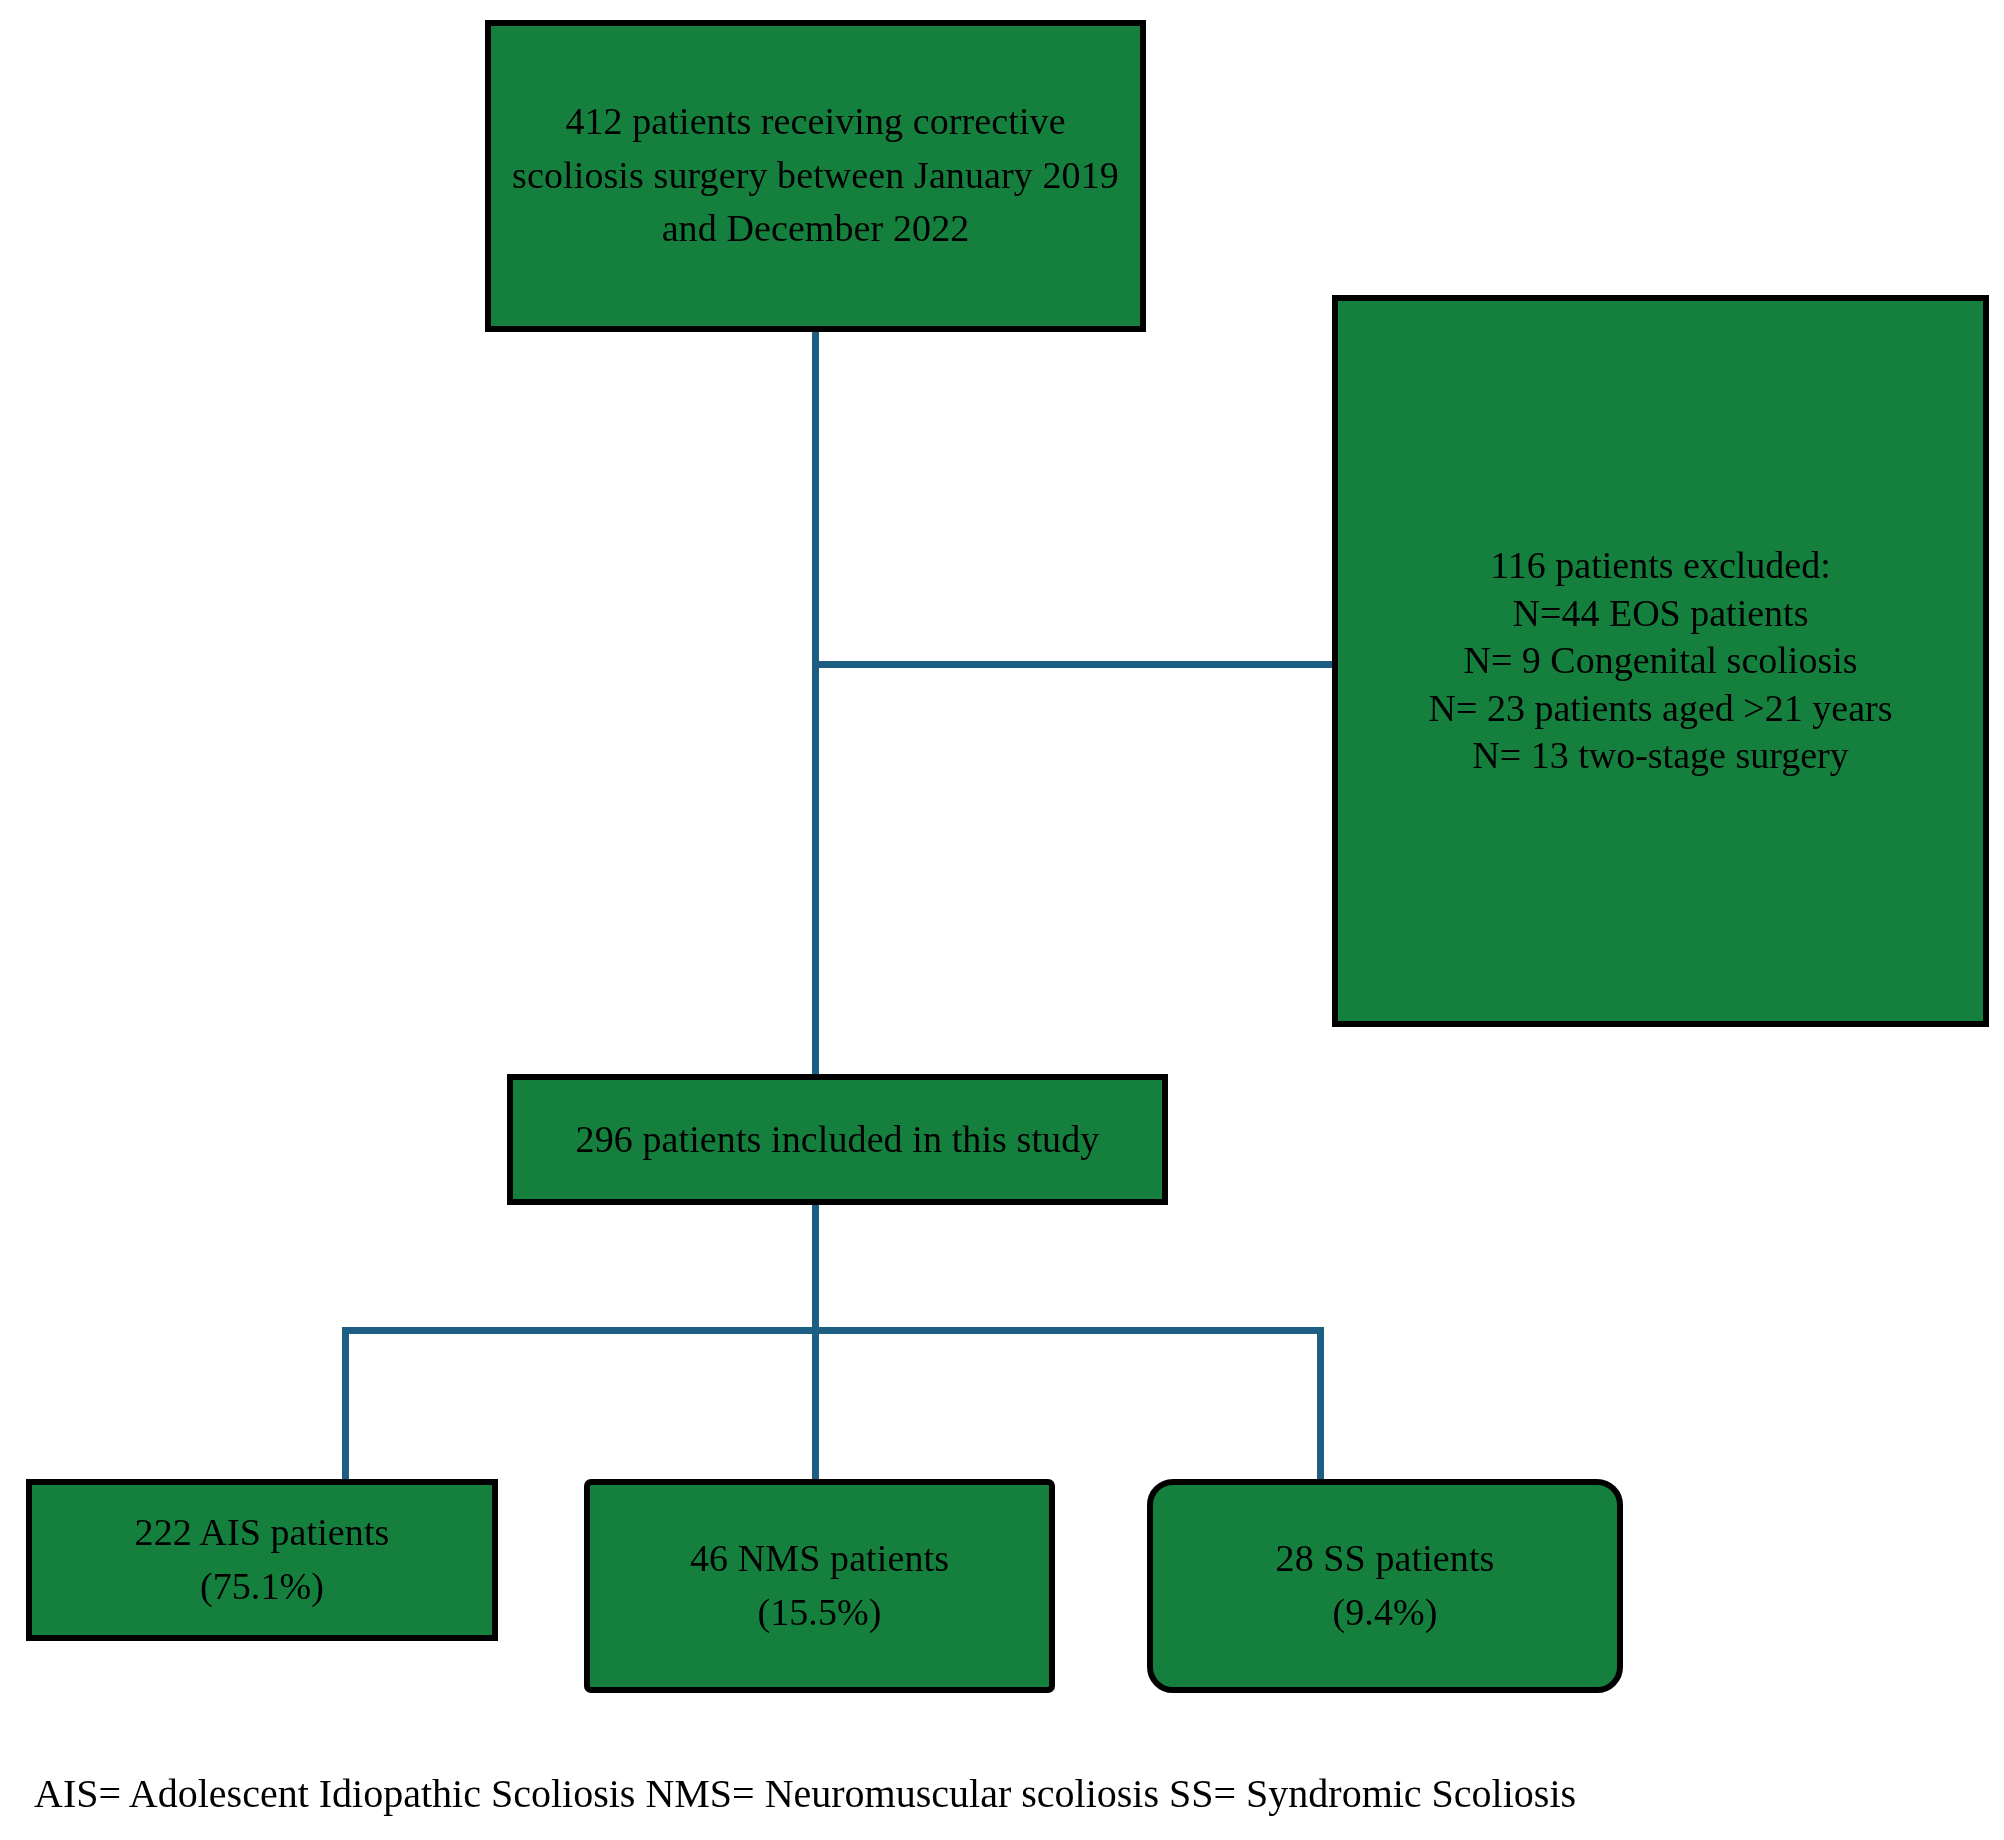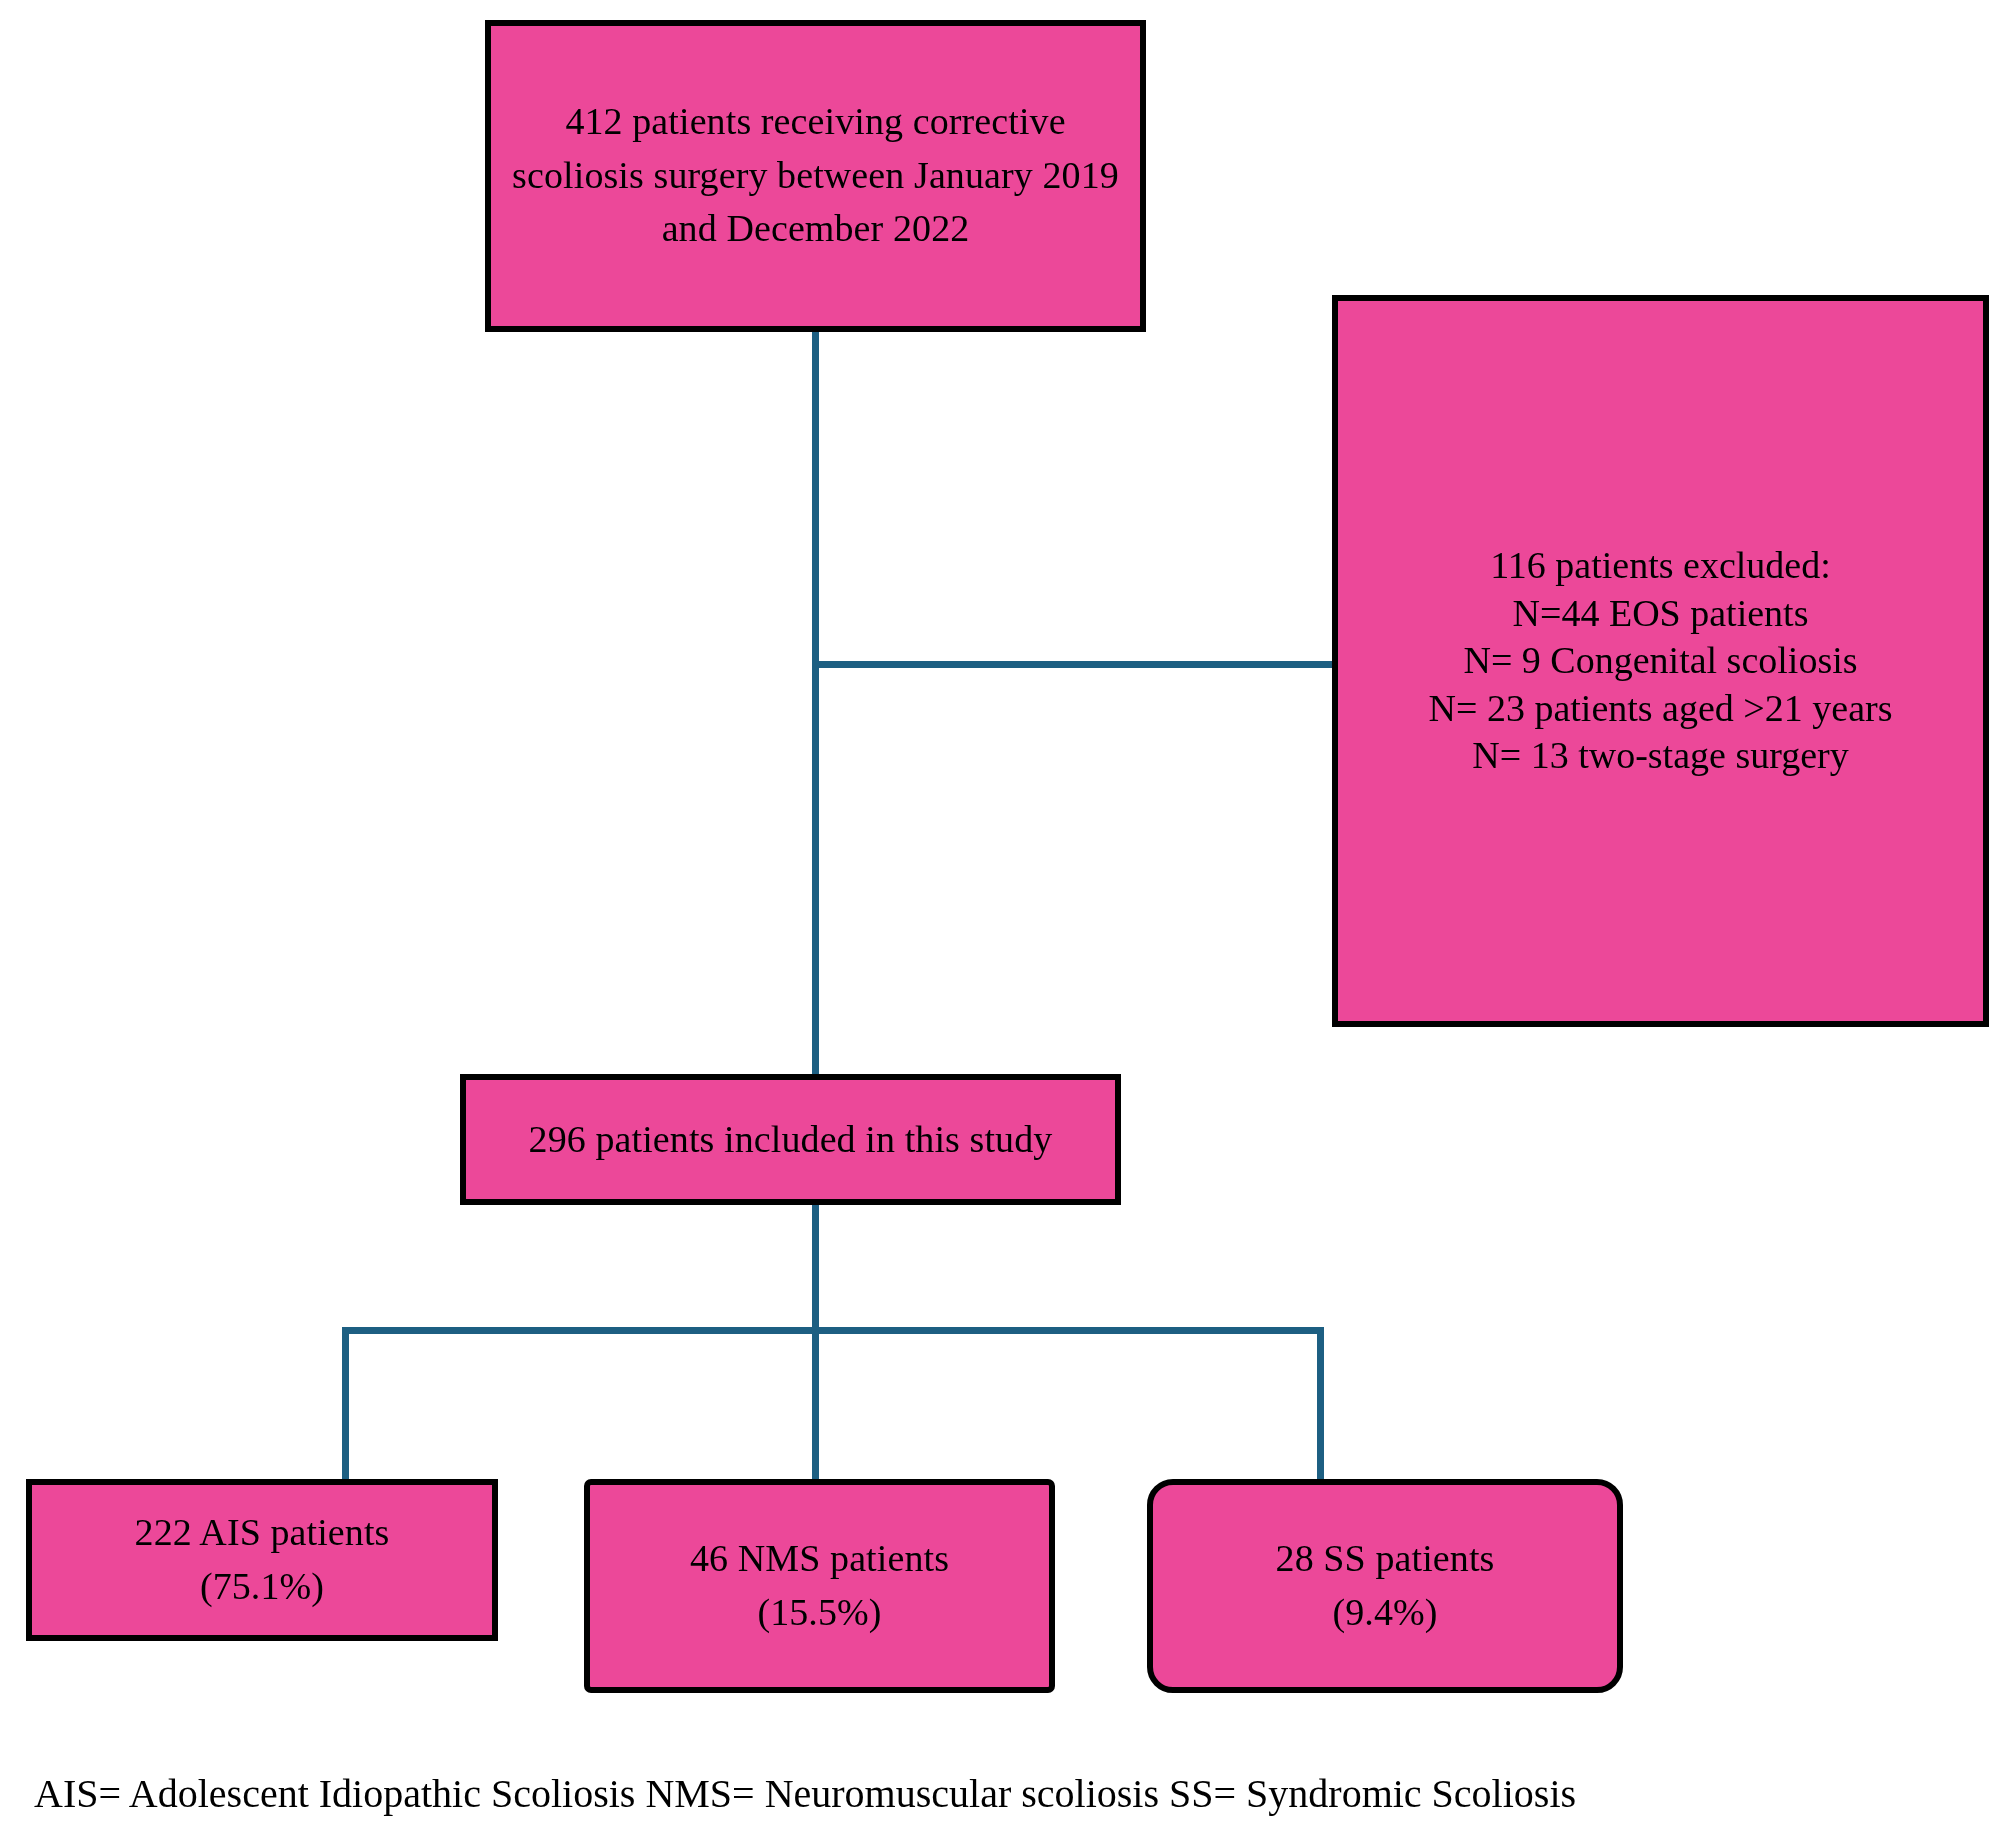--- a/index.html
+++ b/index.html
@@ -25,7 +25,7 @@
     position: absolute;
     box-sizing: border-box;
     border: 6.5px solid #000000;
-    background: #ec4899;
+    background: #15803d;
     display: flex;
     align-items: center;
     justify-content: center;

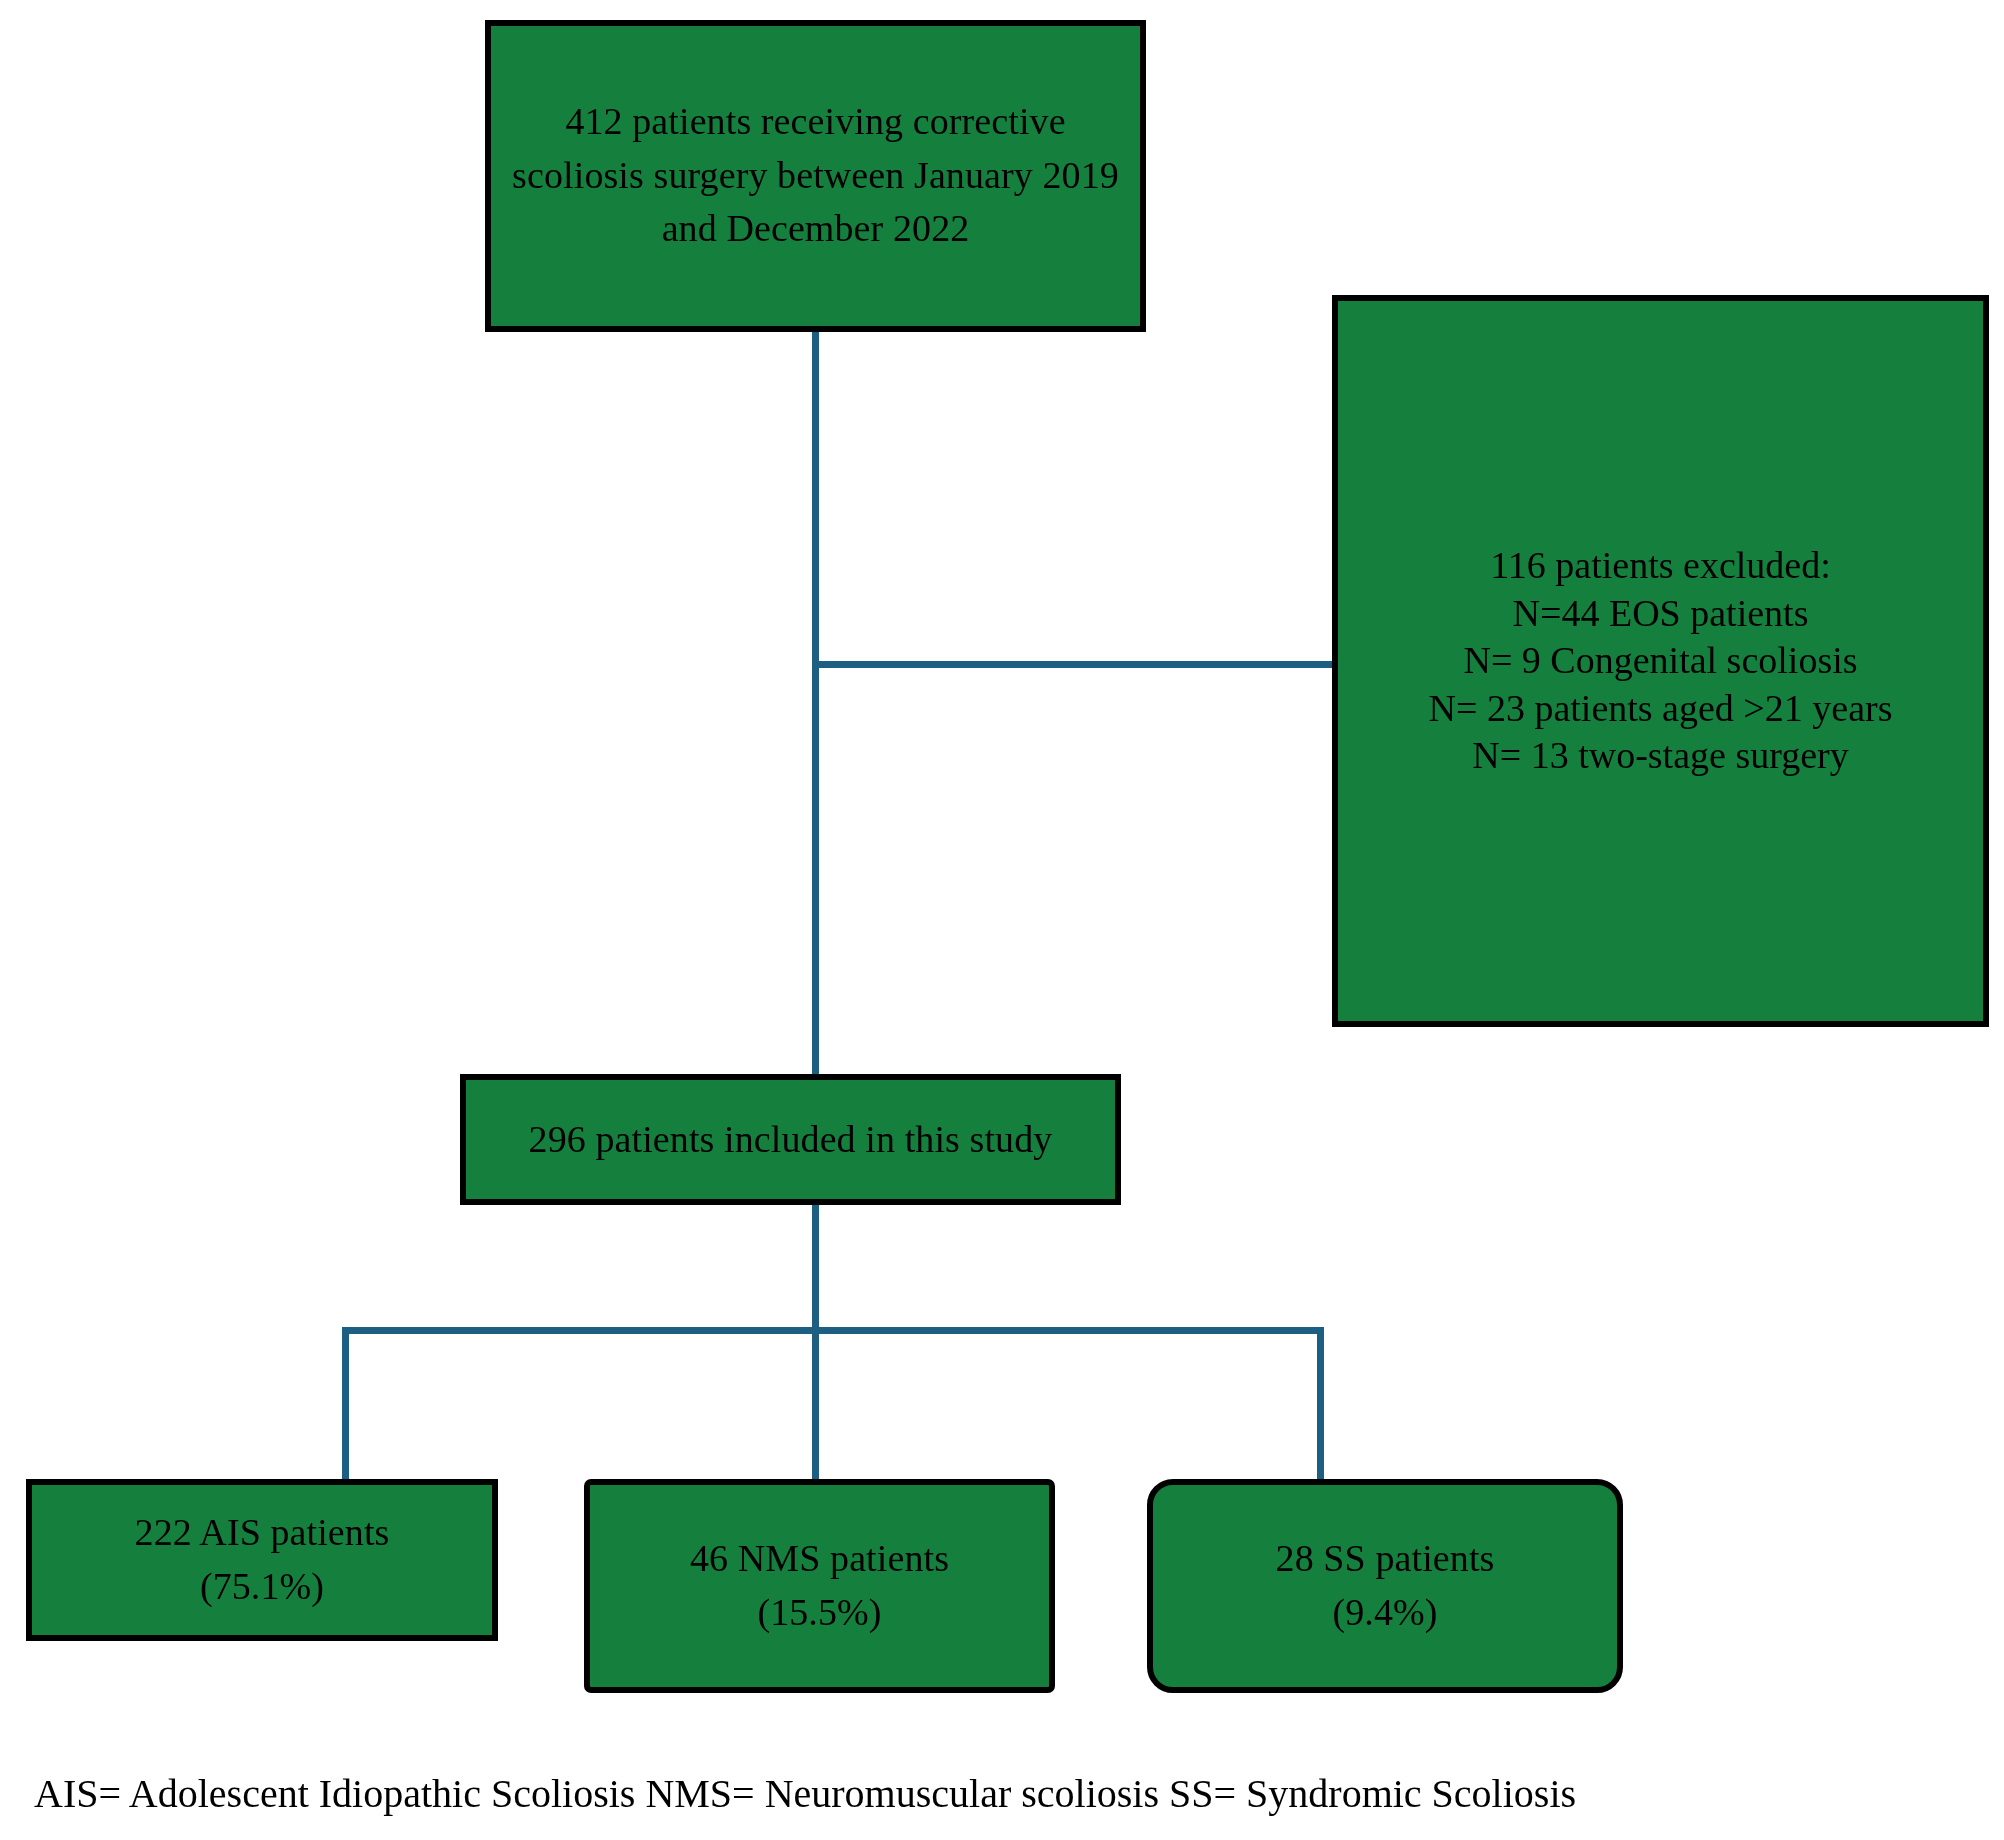--- a/index.html
+++ b/index.html
@@ -44,7 +44,7 @@
   
   #box-source       { left: 485px;  top: 19.5px;   width: 661px;  height: 312px; }
   #box-excluded     { left: 1332px; top: 295px;  width: 657px;  height: 732px; }
-  #box-included     { left: 460px;  top: 1074px; width: 661px;  height: 131px; }
+  #box-included     { left: 507px;  top: 1074px; width: 661px;  height: 131px; }
   #box-ais          { left: 26px;   top: 1479px; width: 472px;  height: 162px; }
   #box-nms          { left: 584px;  top: 1479px; width: 471px;  height: 214px; border-radius: 7px; }
   #box-ss           { left: 1147px; top: 1479px; width: 476px;  height: 214px; border-radius: 26px; }

